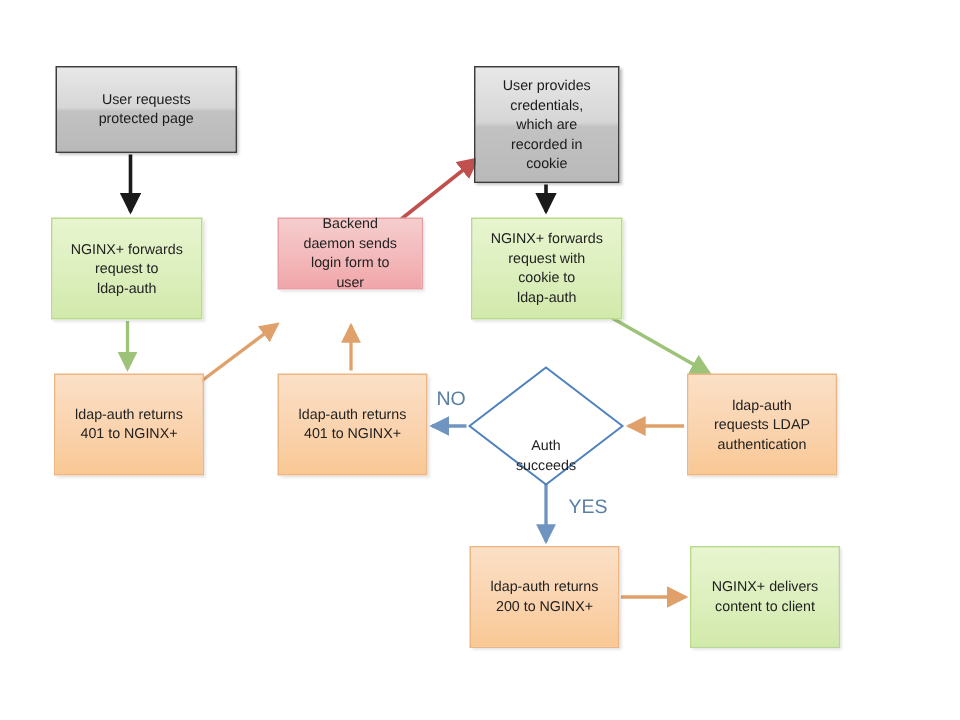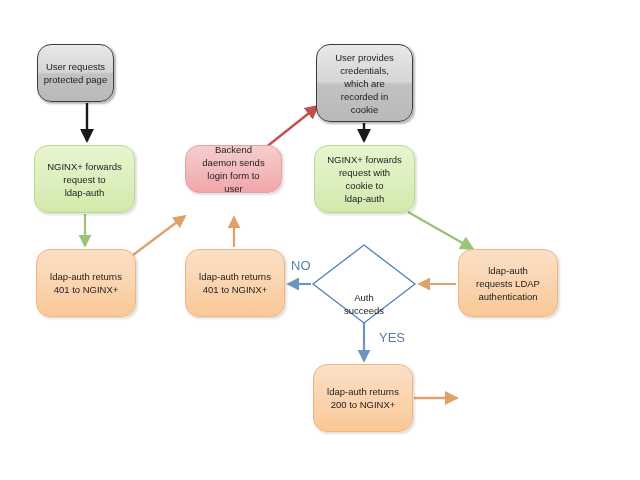--- a/index.html
+++ b/index.html
@@ -29,7 +29,7 @@
   .node {
     position: absolute;
     box-sizing: border-box;
-    border-radius: 14px;
+    border-radius: 0;
     display: flex;
     align-items: center;
     justify-content: center;

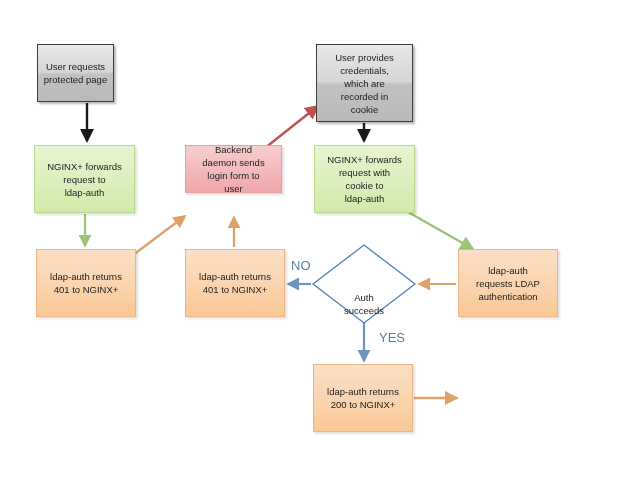--- a/index.html
+++ b/index.html
@@ -131,7 +131,7 @@
     <polygon points="364,245 415,284 364,323 313,284" fill="#ffffff" stroke="#4f81bd" stroke-width="1.3"></polygon>
   </svg>
 
-  <div class="node node-gray" style="left:37px; top:44px; width:77px; height:58px;">
+  <div class="node node-gray" style="left:37px; top:44px; width:121px; height:58px;">
     <span class="node-text">User requests
 protected page</span>
   </div>

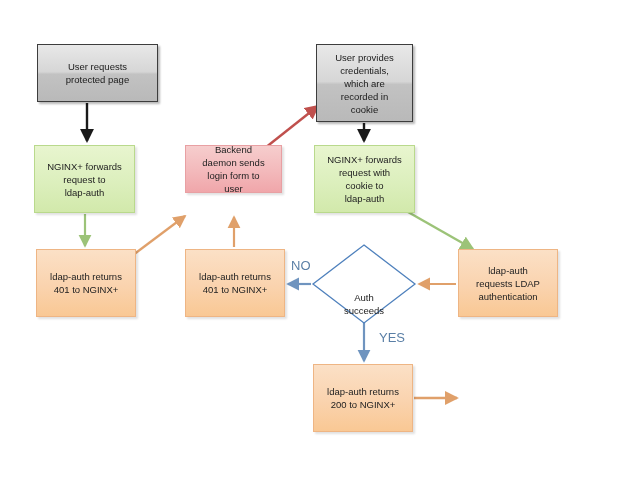--- a/index.html
+++ b/index.html
@@ -185,6 +185,10 @@
 200 to NGINX+</span>
   </div>
 
+  <div class="node node-green" style="left:460px; top:364px; width:100px; height:68px;">
+    <span class="node-text">NGINX+ delivers
+content to client</span>
+  </div>
 
   <div class="diamond-label" style="left:330px; top:271px; width:68px;margin-top:20px;">Auth
 succeeds</div>

